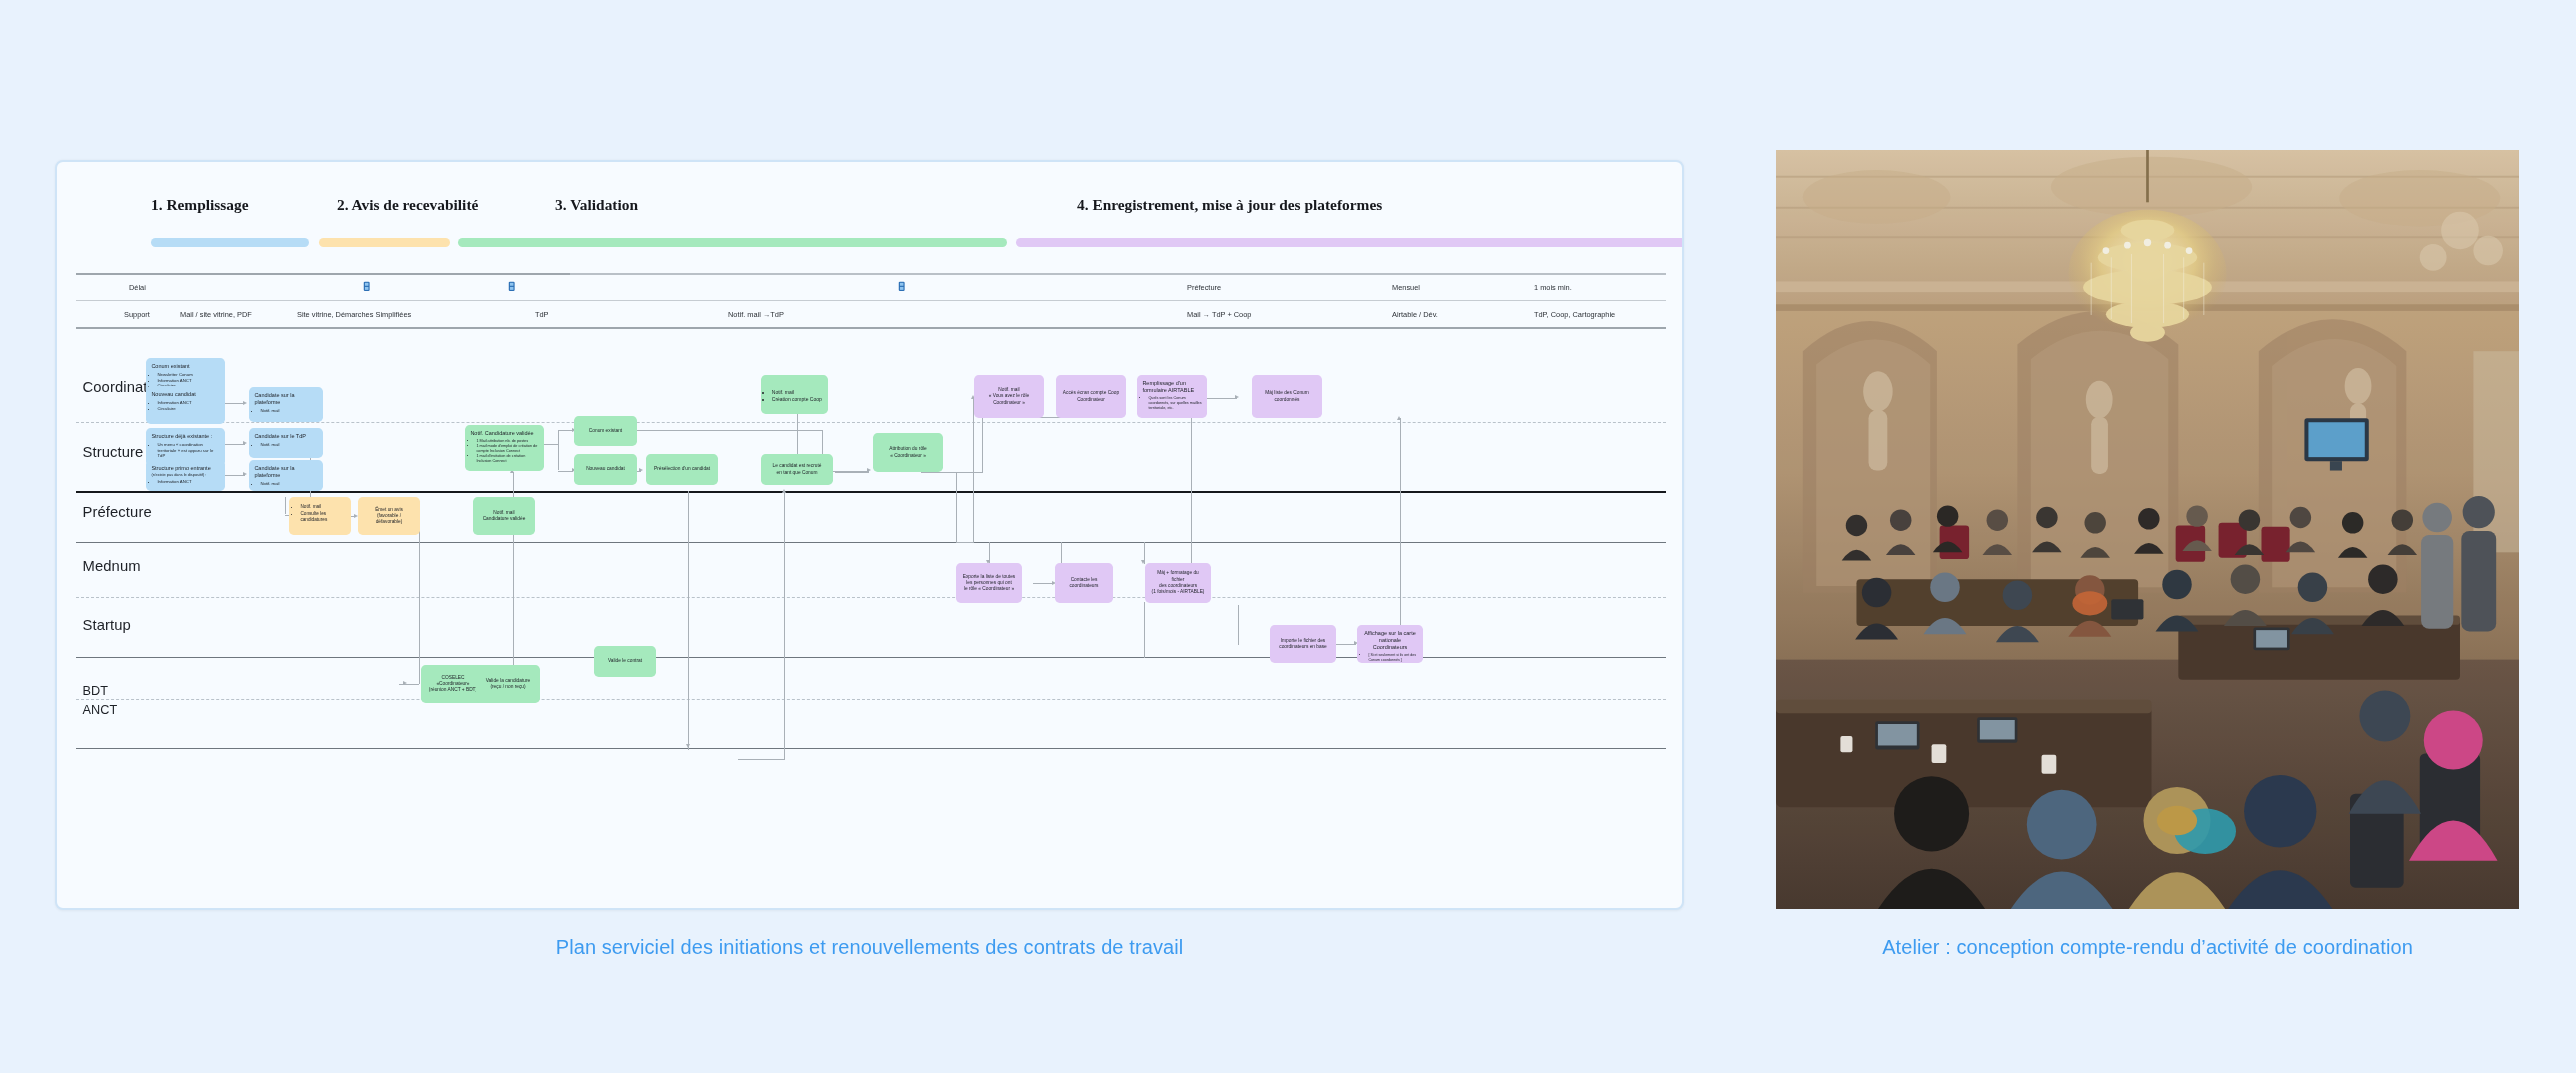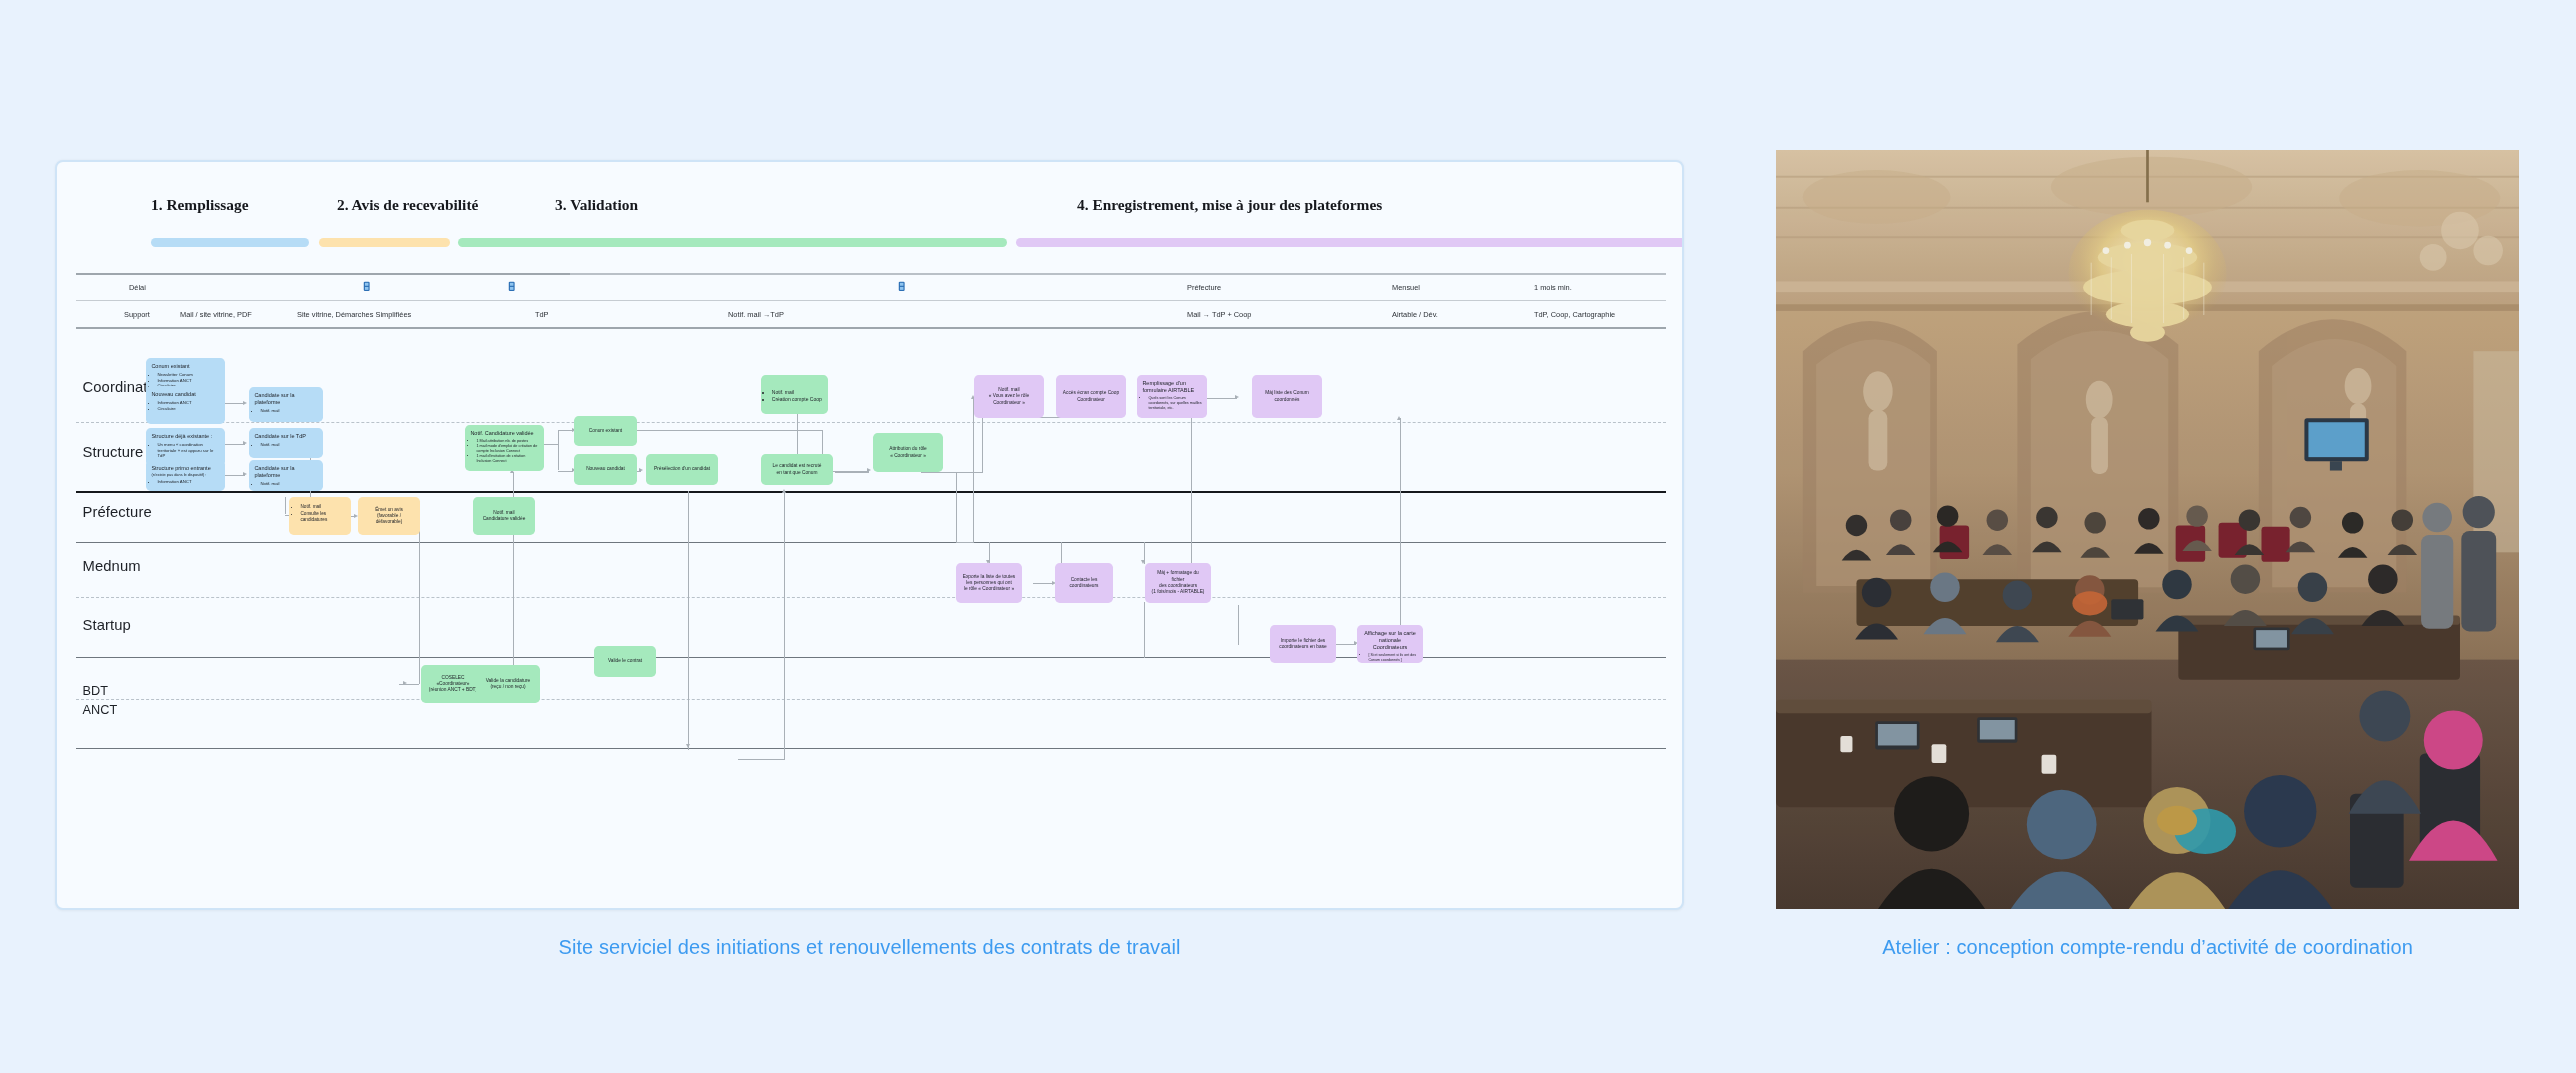--- a/index.html
+++ b/index.html
@@ -710,7 +710,7 @@
   </svg>
 </div>
 
-<div class="caption" id="caption-left">Site serviciel des initiations et renouvellements des contrats de travail</div>
+<div class="caption" id="caption-left">Plan serviciel des initiations et renouvellements des contrats de travail</div>
 <div class="caption" id="caption-right">Atelier : conception compte-rendu d’activité de coordination</div>
 
 

